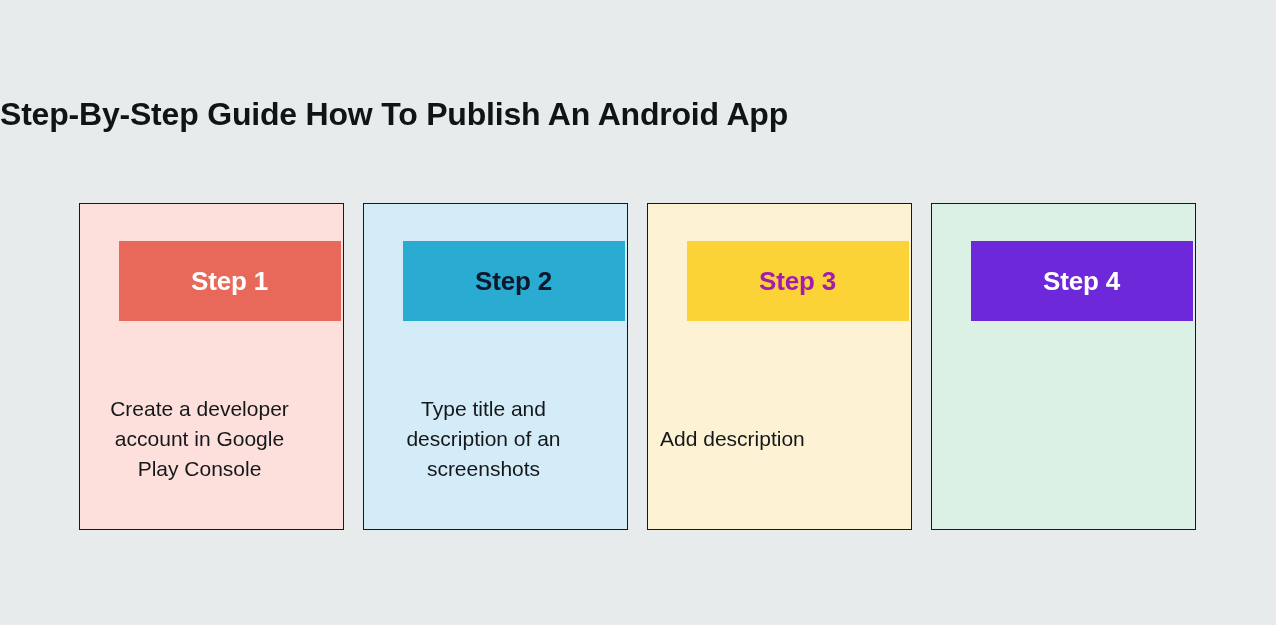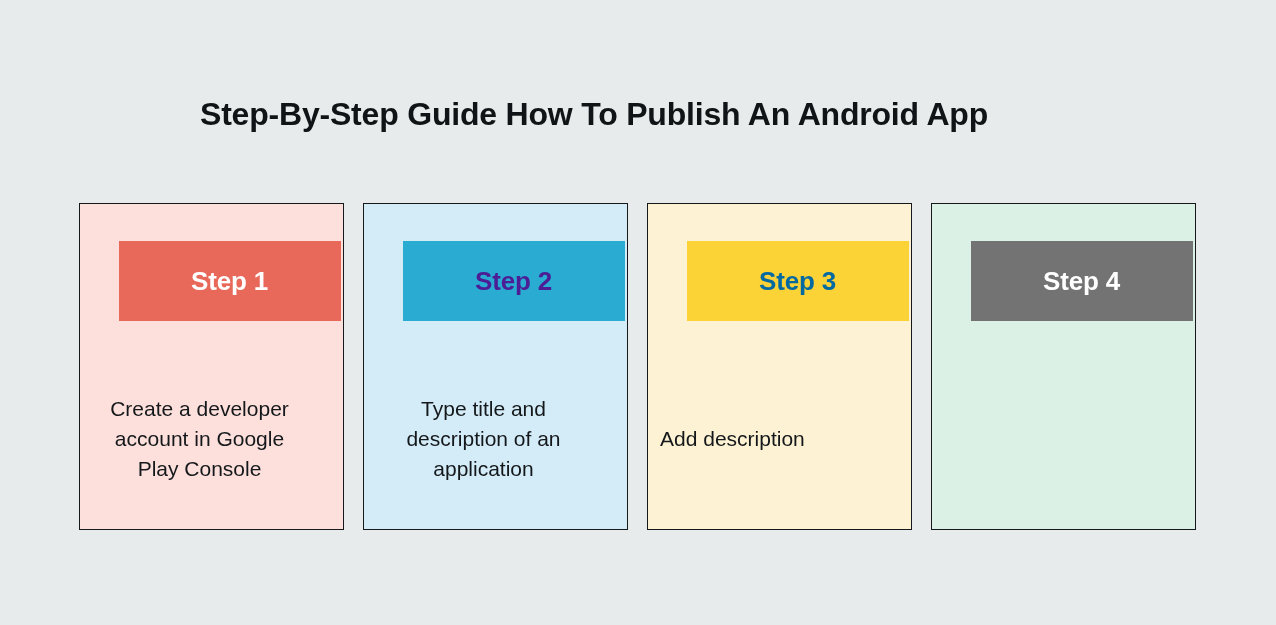--- a/index.html
+++ b/index.html
@@ -28,7 +28,6 @@
     left: 0;
     top: 92px;
     width: 1188px;
-    text-align: center;
     font-size: 32px;
     font-weight: bold;
     color: #111417;

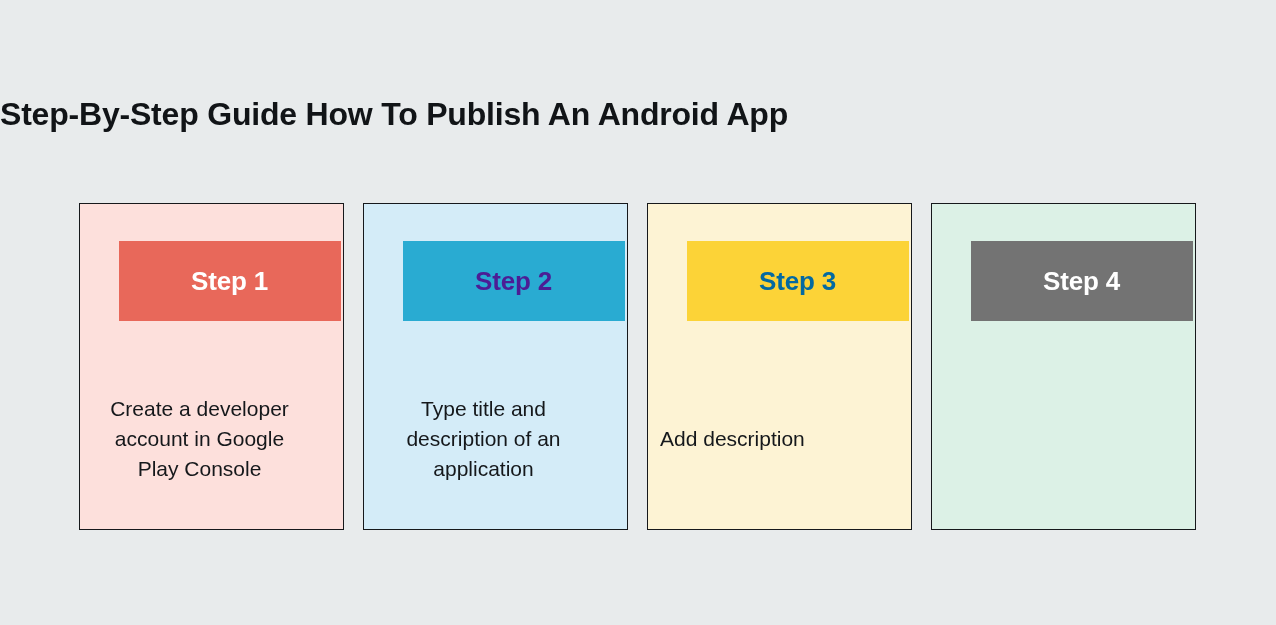--- a/index.html
+++ b/index.html
@@ -129,7 +129,7 @@
 
     <div class="step-card" style="background: rgb(212, 236, 248); border-color: rgb(22, 24, 27);">
       <div class="step-badge" style="background: rgb(41, 171, 210);">
-        <div class="step-badge-label" style="color: #4c1d95;">Step 2</div>
+        <div class="step-badge-label" style="color: #0f172a;">Step 2</div>
       </div>
       <div class="step-body">
         <div class="step-body-inner">

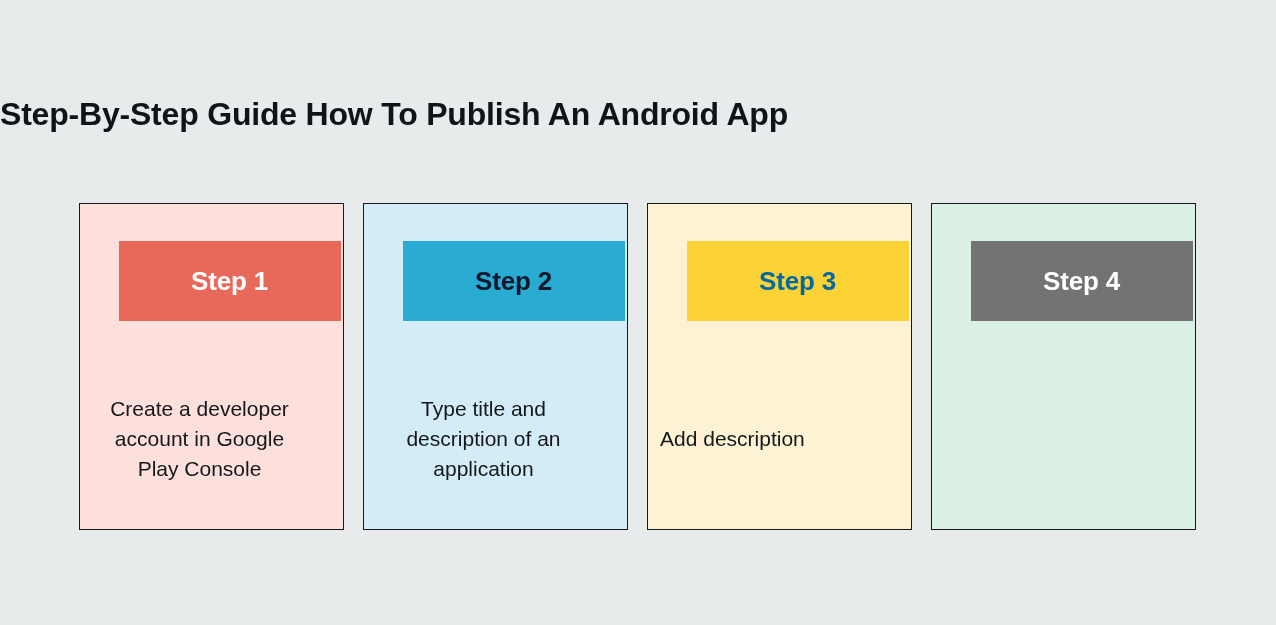--- a/index.html
+++ b/index.html
@@ -140,7 +140,7 @@
 
     <div class="step-card" style="background: rgb(253, 243, 212); border-color: rgb(22, 24, 27);">
       <div class="step-badge" style="background: rgb(252, 211, 55);">
-        <div class="step-badge-label" style="color: #0369a1; text-align: right;">Step 3</div>
+        <div class="step-badge-label" style="color: #a21caf; text-align: right;">Step 3</div>
       </div>
       <div class="step-body">
         <div class="step-body-inner">

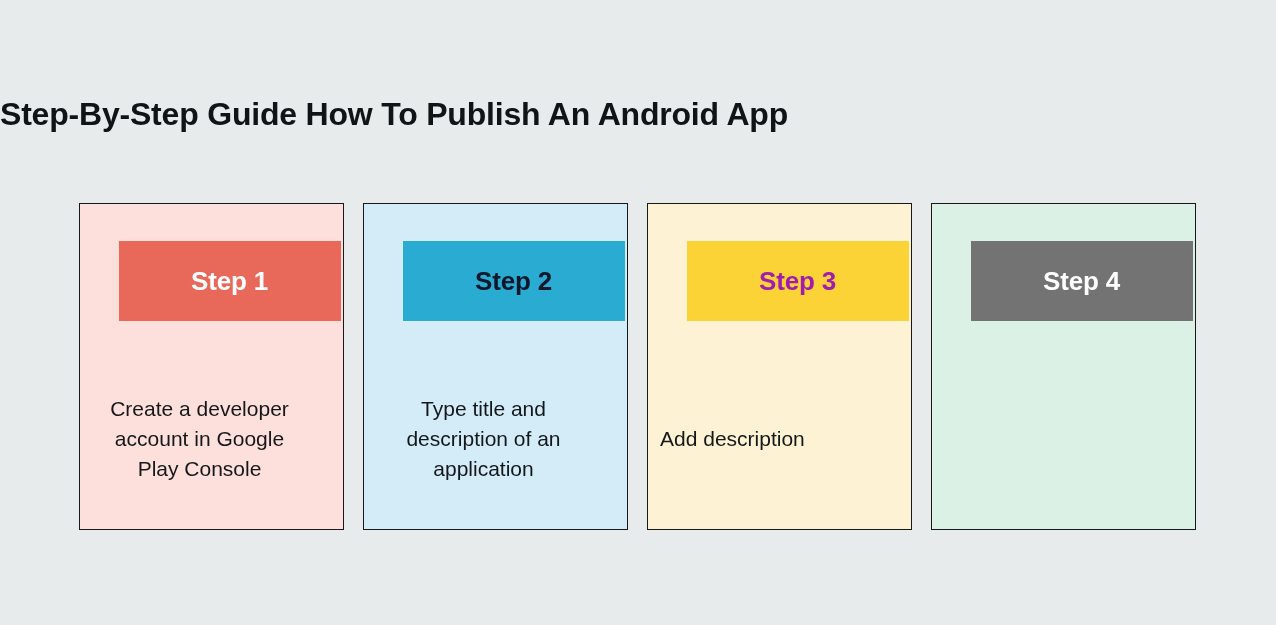--- a/index.html
+++ b/index.html
@@ -150,7 +150,7 @@
     </div>
 
     <div class="step-card" style="background: rgb(220, 241, 230); border-color: rgb(22, 24, 27);">
-      <div class="step-badge" style="background: #737373;">
+      <div class="step-badge" style="background: #6d28d9;">
         <div class="step-badge-label" style="color: rgb(255, 255, 255);">Step 4</div>
       </div>
     </div>

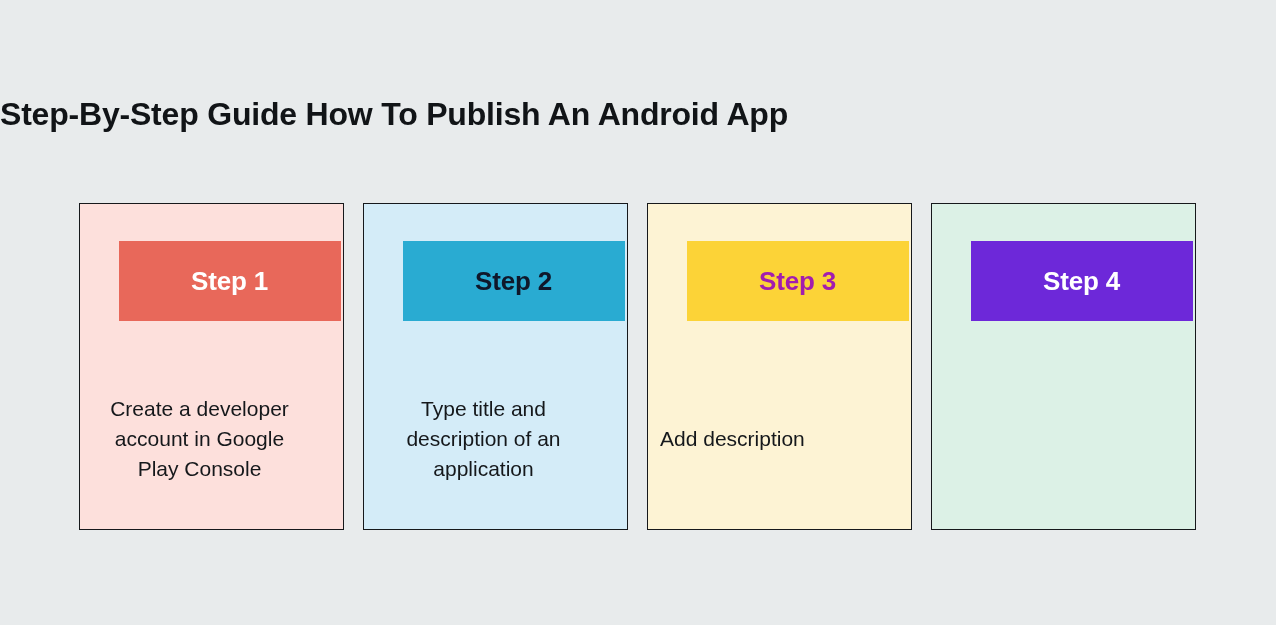--- a/index.html
+++ b/index.html
@@ -133,7 +133,7 @@
       </div>
       <div class="step-body">
         <div class="step-body-inner">
-          <div class="step-text">Type title and description of an application</div>
+          <div class="step-text">Type title and description of an screenshots</div>
         </div>
       </div>
     </div>

